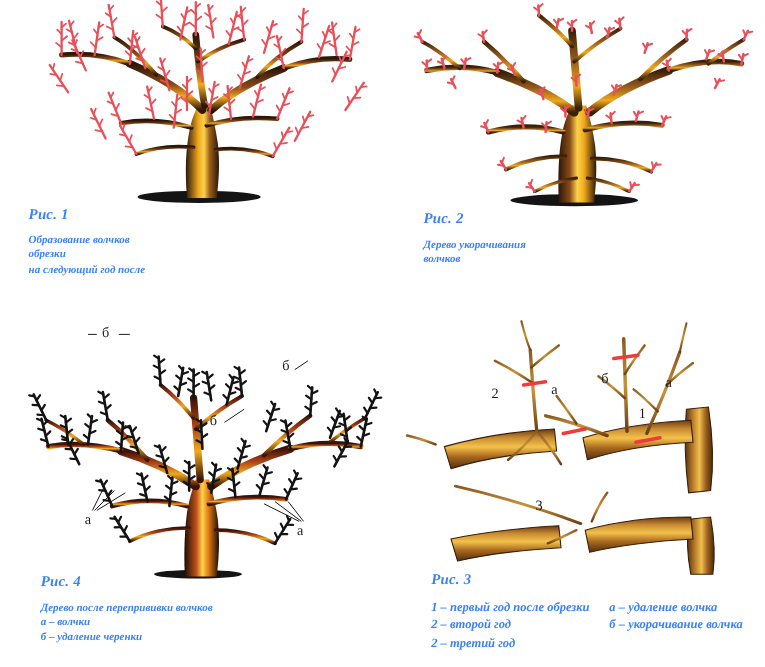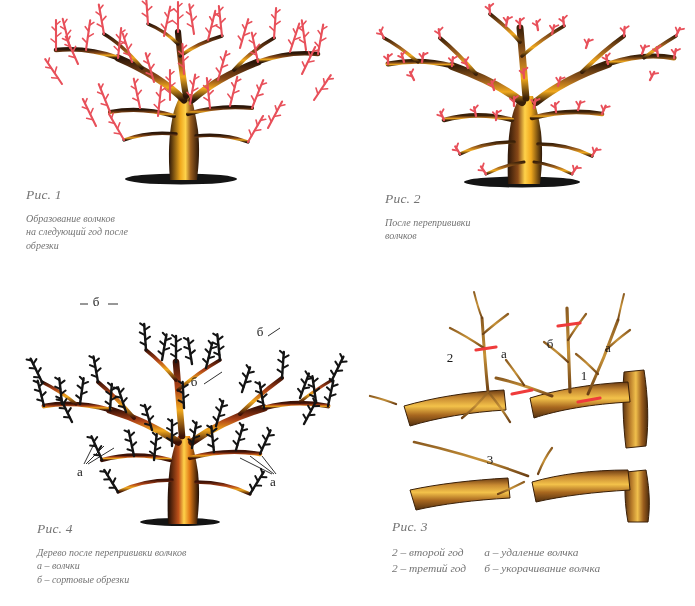--- a/index.html
+++ b/index.html
@@ -13,8 +13,9 @@
   .fig{position:absolute;}
   .caption{
     font-style:italic;
-    color:#737373;
+    color:#3b82f6;
     line-height:1.38;
+    font-weight:bold;
   }
   .cap-title{font-size:13.5px;letter-spacing:.2px;margin-bottom:7px;}
   .cap-line{font-size:10px;}

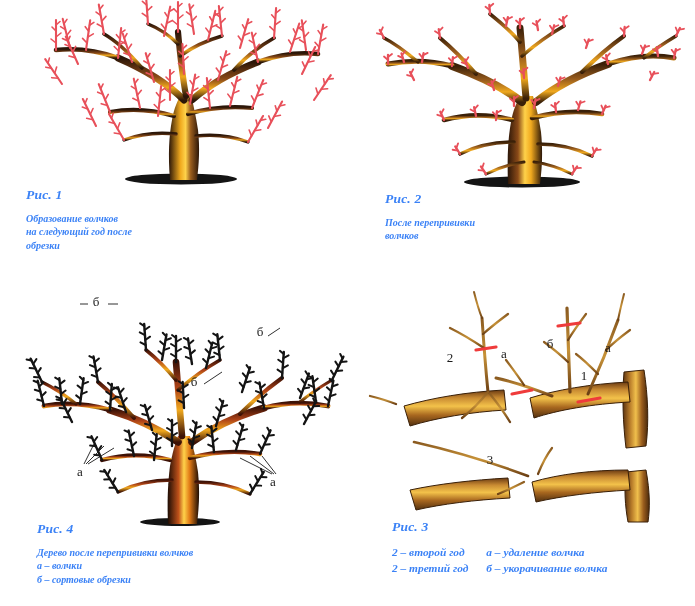--- a/index.html
+++ b/index.html
@@ -415,7 +415,7 @@
 
 <div class="fig caption" id="fig2-cap">
   <div class="cap-title">Рис. 2</div>
-  <div class="cap-line">После перепрививки</div>
+  <div class="cap-line">Дерево укорачивания</div>
   <div class="cap-line">волчков</div>
 </div>
 

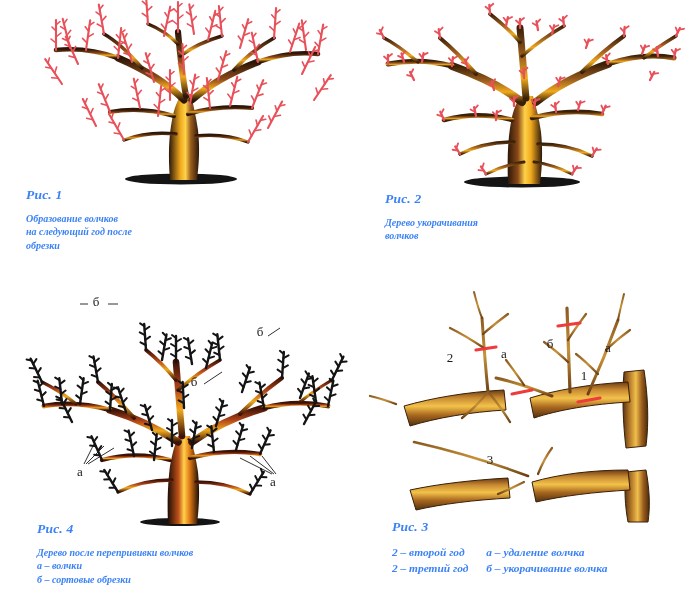--- a/index.html
+++ b/index.html
@@ -409,8 +409,8 @@
 <div class="fig caption" id="fig1-cap">
   <div class="cap-title">Рис. 1</div>
   <div class="cap-line">Образование волчков</div>
+  <div class="cap-line">обрезки</div>
   <div class="cap-line">на следующий год после</div>
-  <div class="cap-line">обрезки</div>
 </div>
 
 <div class="fig caption" id="fig2-cap">

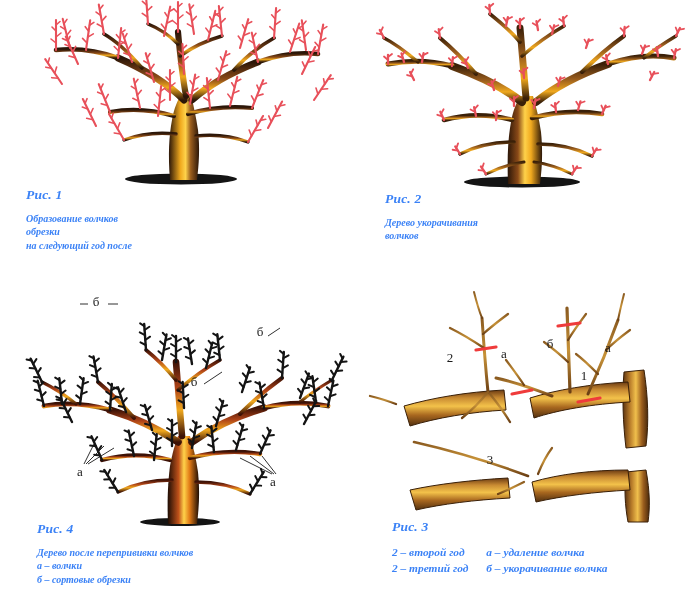--- a/index.html
+++ b/index.html
@@ -430,6 +430,7 @@
   <div class="cap-title">Рис. 3</div>
   <div class="legend-row">
     <div class="legend-col">
+      <div class="cap-line">1 – первый год после обрезки</div>
       <div class="cap-line">2 – второй год</div>
       <div class="cap-line">2 – третий год</div>
     </div>

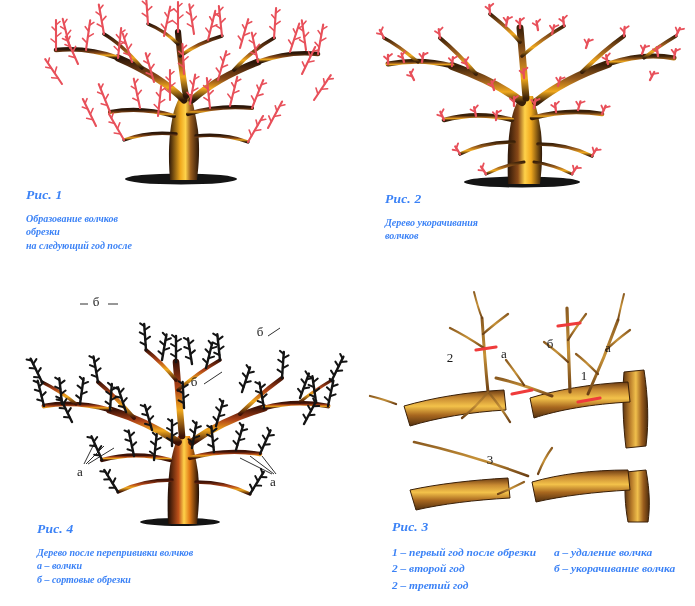--- a/index.html
+++ b/index.html
@@ -423,7 +423,7 @@
   <div class="cap-title">Рис. 4</div>
   <div class="cap-line">Дерево после перепрививки волчков</div>
   <div class="cap-line">а – волчки</div>
-  <div class="cap-line">б – сортовые обрезки</div>
+  <div class="cap-line">б – удаление черенки</div>
 </div>
 
 <div class="fig caption" id="fig3-cap">

